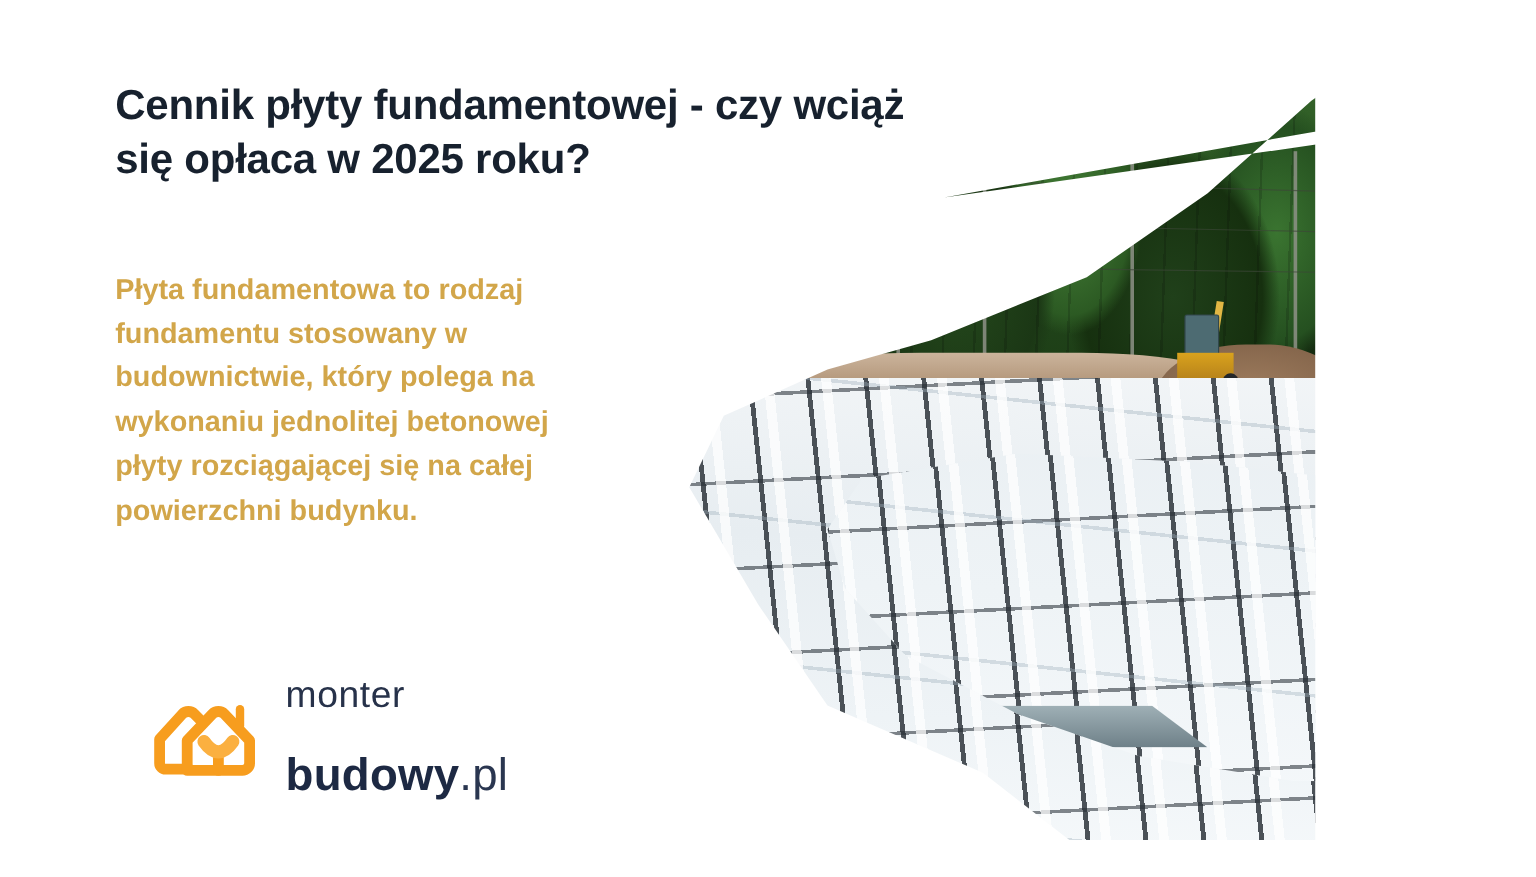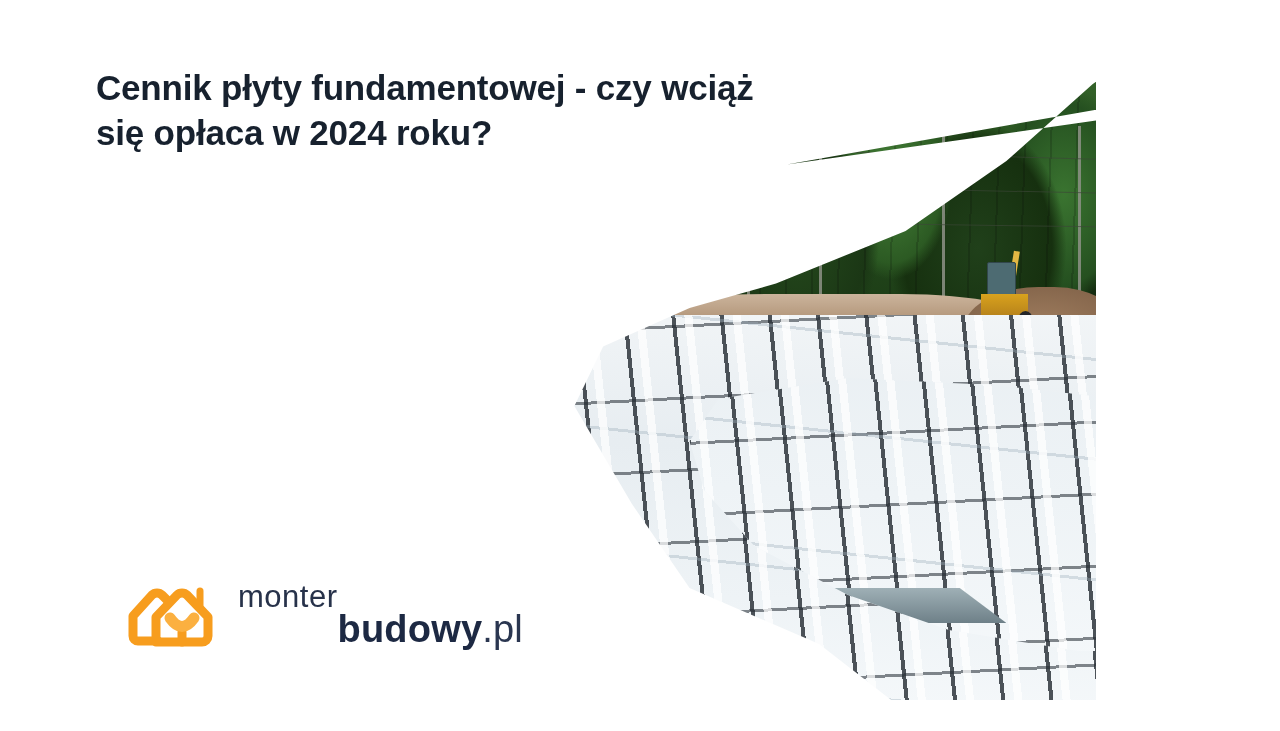--- a/index.html
+++ b/index.html
@@ -271,7 +271,7 @@
 
   <h1 class="headline">
     <span>Cennik płyty fundamentowej - czy wciąż</span><br>
-    <span>się opłaca w 2024 roku?</span>
+    <span>się opłaca w 2025 roku?</span>
   </h1>
 
 

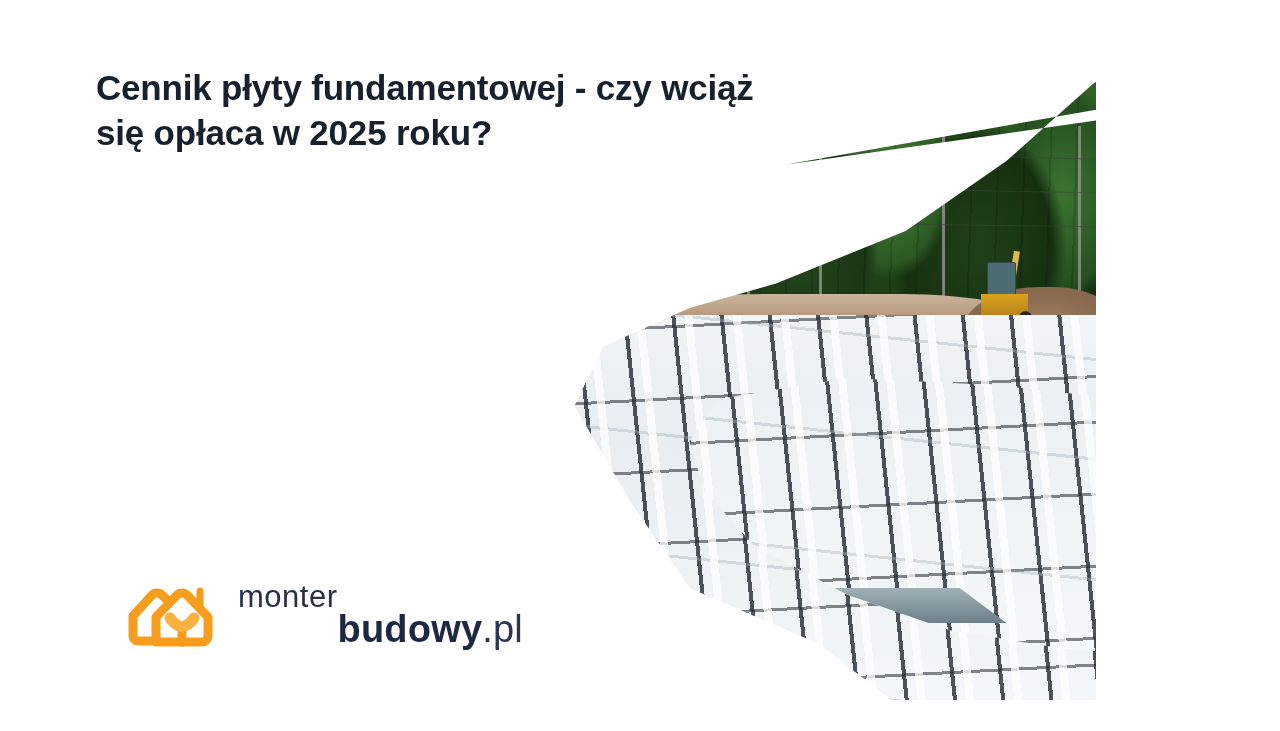--- a/index.html
+++ b/index.html
@@ -274,6 +274,7 @@
     <span>się opłaca w 2025 roku?</span>
   </h1>
 
+  <p class="lede">Płyta fundamentowa to rodzaj fundamentu stosowany w budownictwie, który polega na wykonaniu jednolitej betonowej płyty rozciągającej się na całej powierzchni budynku.</p>
 
   <div class="logo">
     <span class="logo-mark">

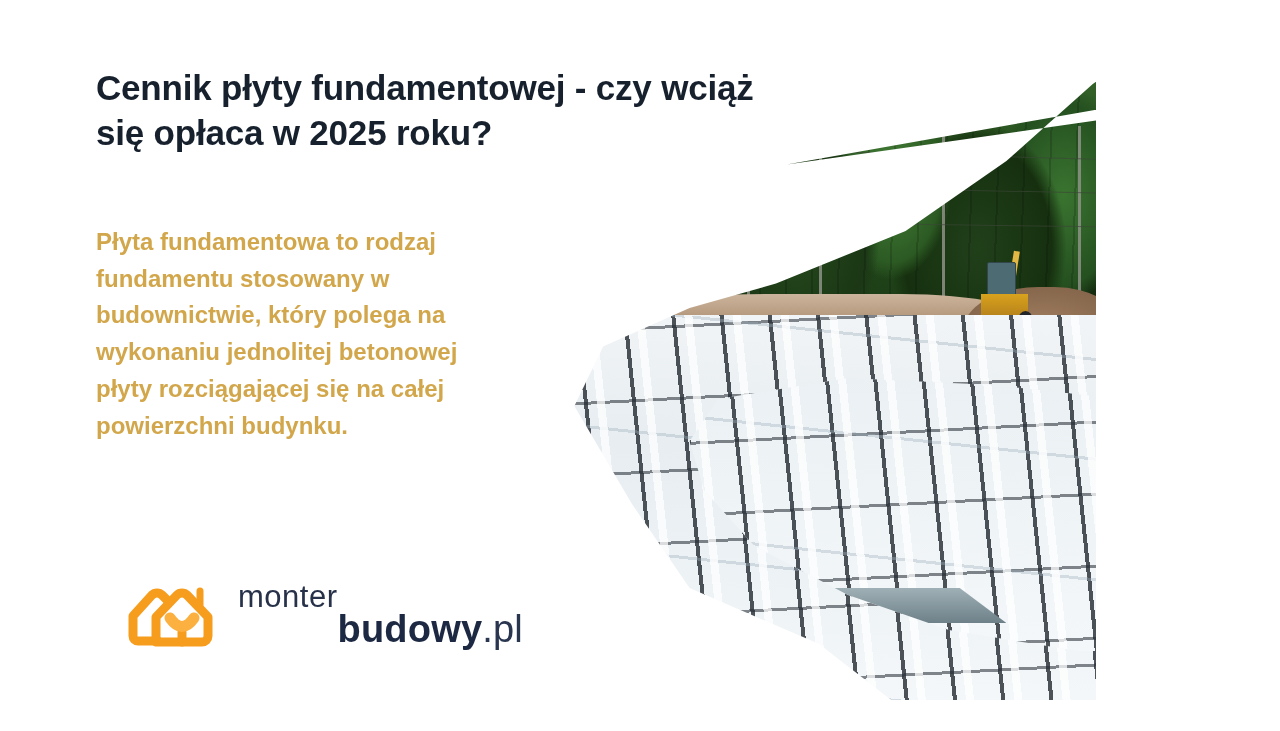--- a/index.html
+++ b/index.html
@@ -203,7 +203,7 @@
     gap: 14px;
   }
   .logo-mark { width: 96px; height: 72px; flex: none; }
-  .logo-type { display: flex; flex-direction: row; justify-content: center; }
+  .logo-type { display: flex; flex-direction: column; justify-content: center; }
   .logo-top {
     font-size: 31px;
     line-height: 1;

